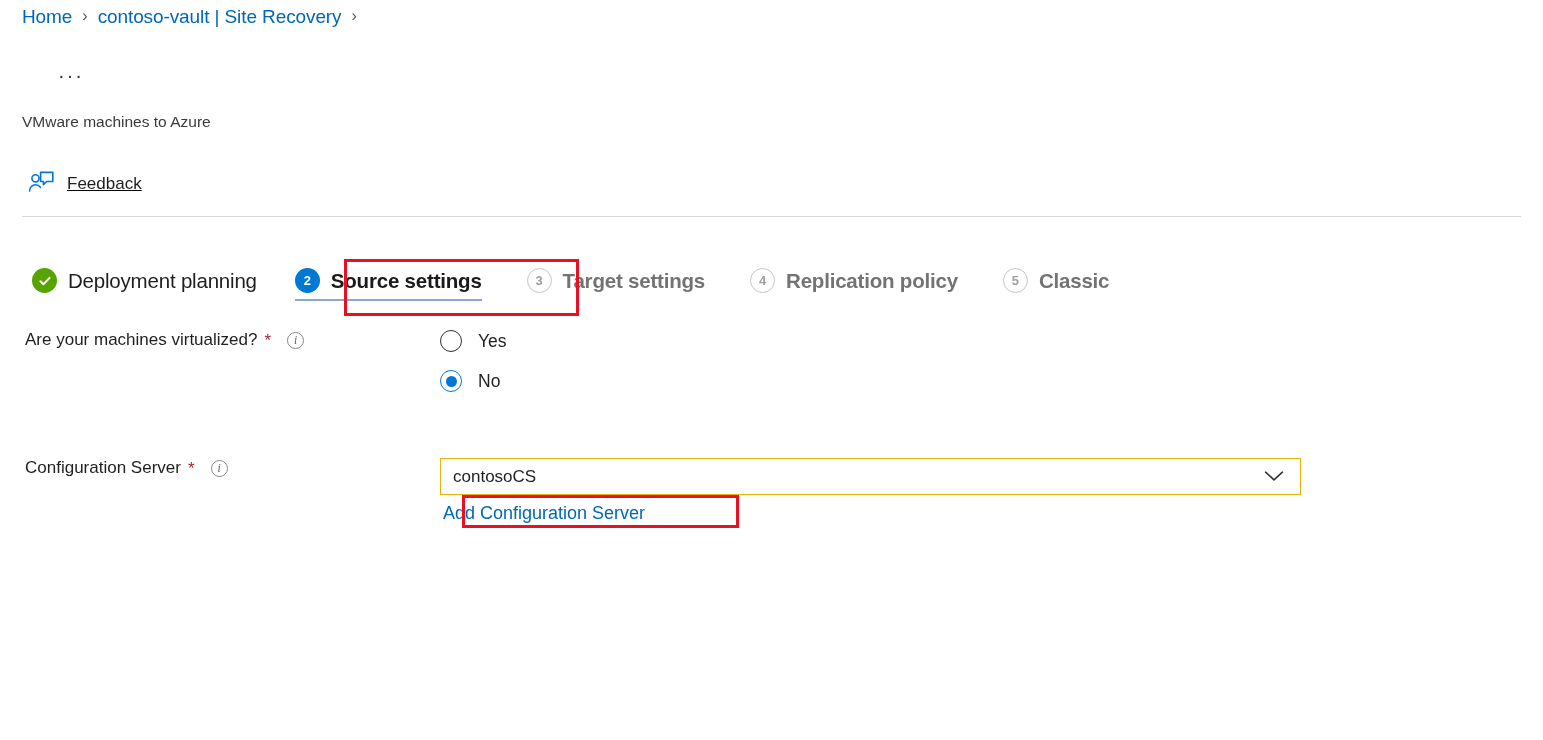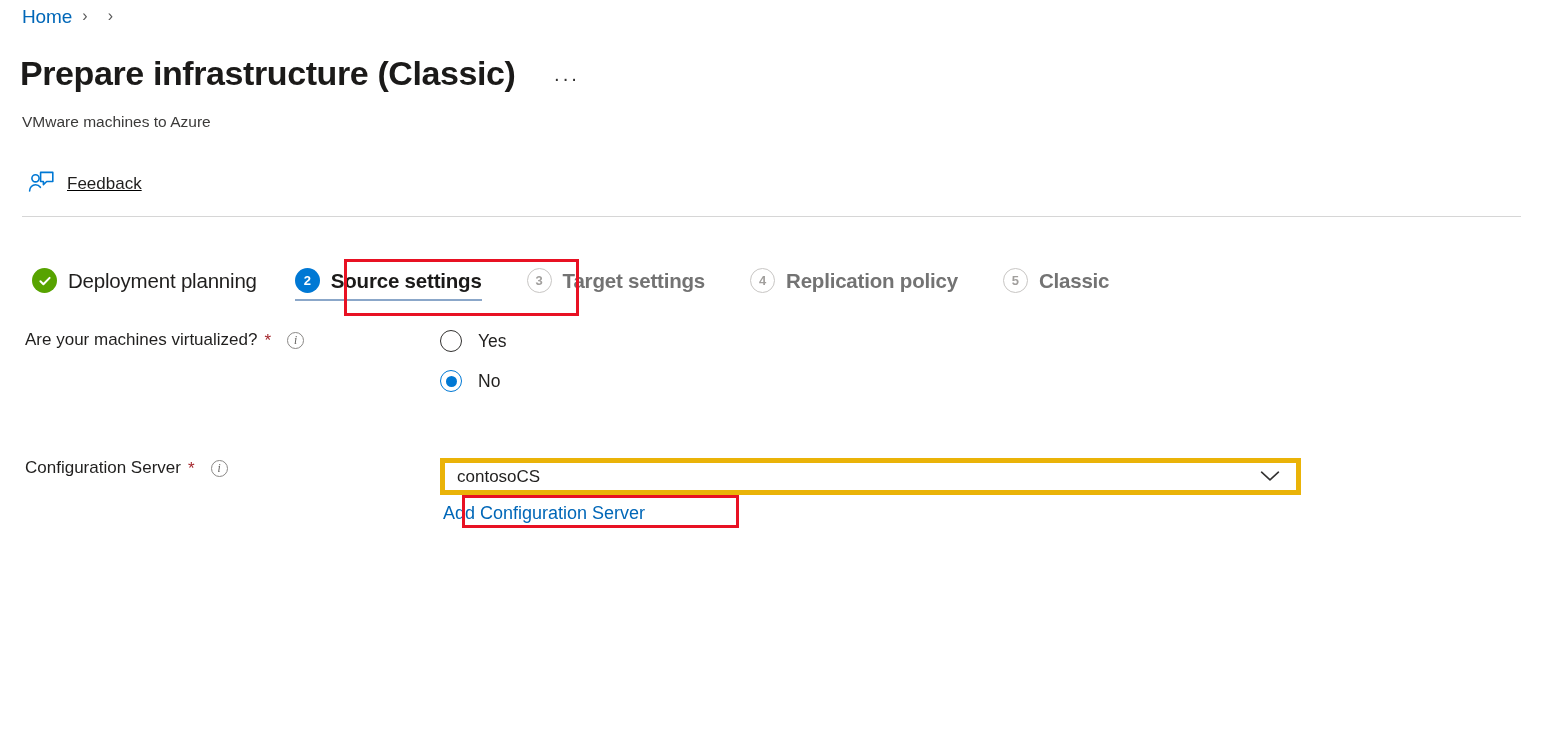--- a/index.html
+++ b/index.html
@@ -293,6 +293,7 @@
 <div class="breadcrumb">
   <span class="crumb-link">Home</span>
   <span class="crumb-sep">›</span>
+  <span class="crumb-link">contoso-vault | Site Recovery</span>
   <span class="crumb-sep">›</span>
 </div>
 

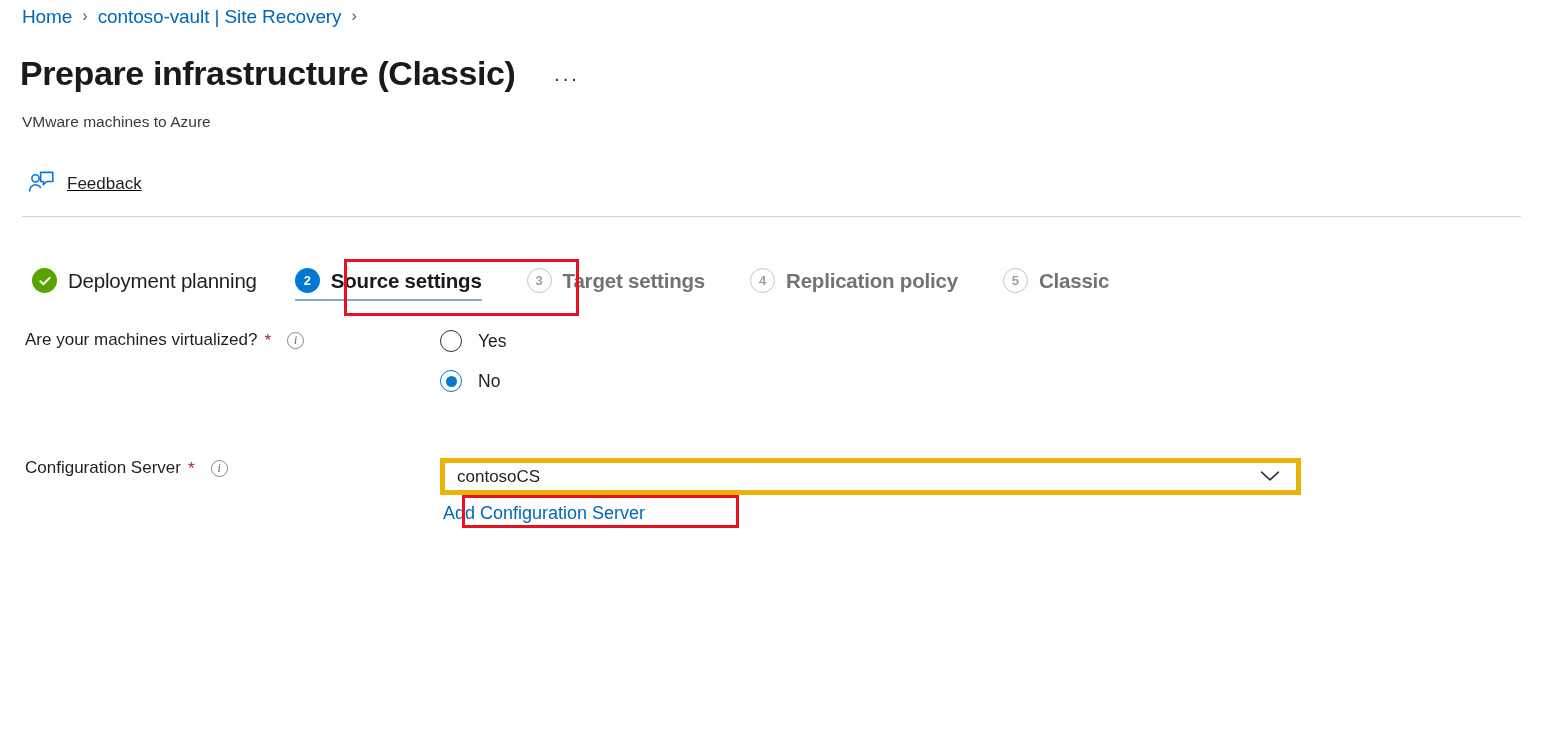--- a/index.html
+++ b/index.html
@@ -298,7 +298,6 @@
 </div>
 
 <div class="title-row">
-  <span class="page-title">Prepare infrastructure (Classic)</span>
   <span class="ellipsis-btn">···</span>
 </div>
 <div class="page-subtitle">VMware machines to Azure</div>

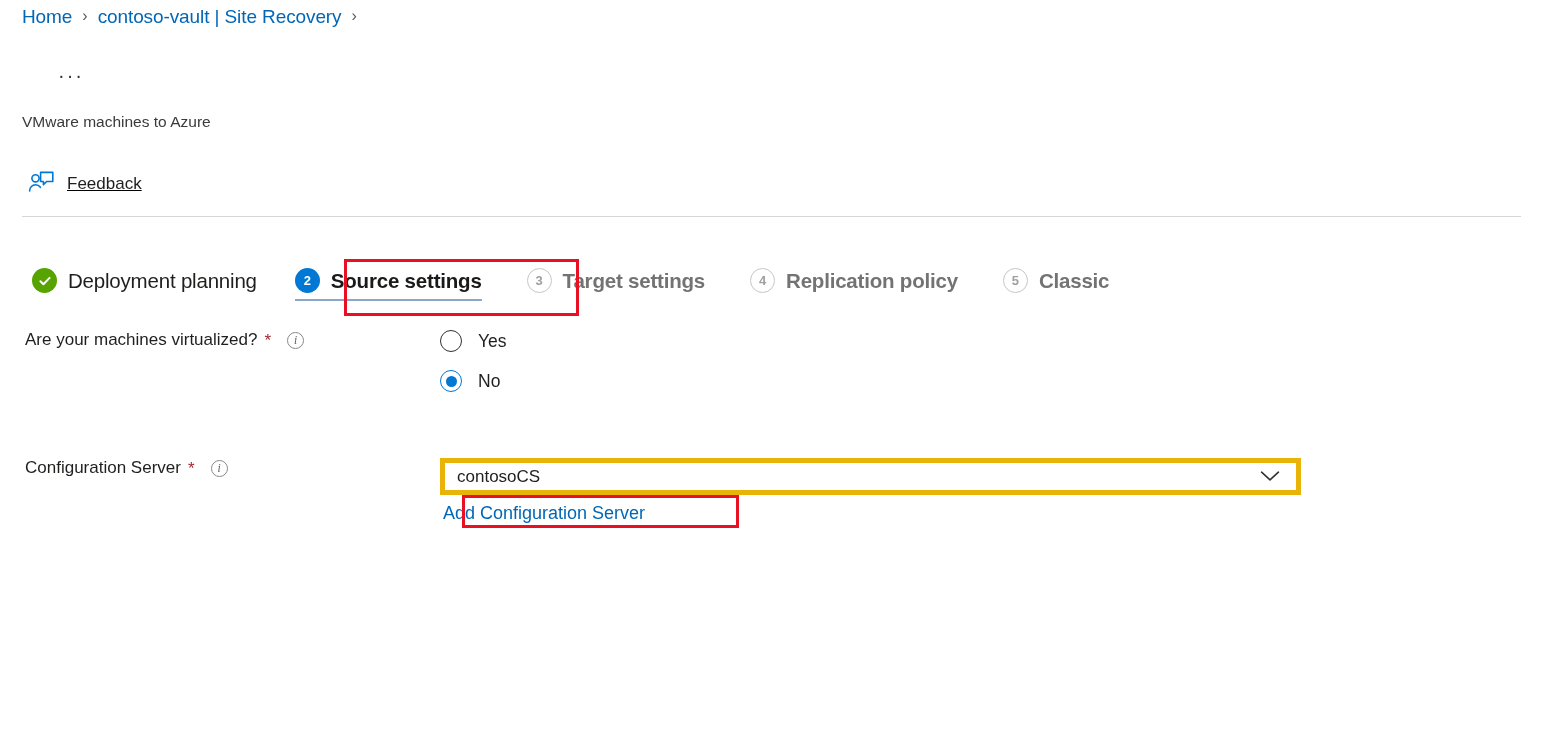--- a/index.html
+++ b/index.html
@@ -256,7 +256,7 @@
     position: relative;
     width: 861px;
     height: 37px;
-    border: 5px solid #eab308;
+    border: 1px solid #eab308;
     background: #ffffff;
     box-sizing: border-box;
     display: flex;

